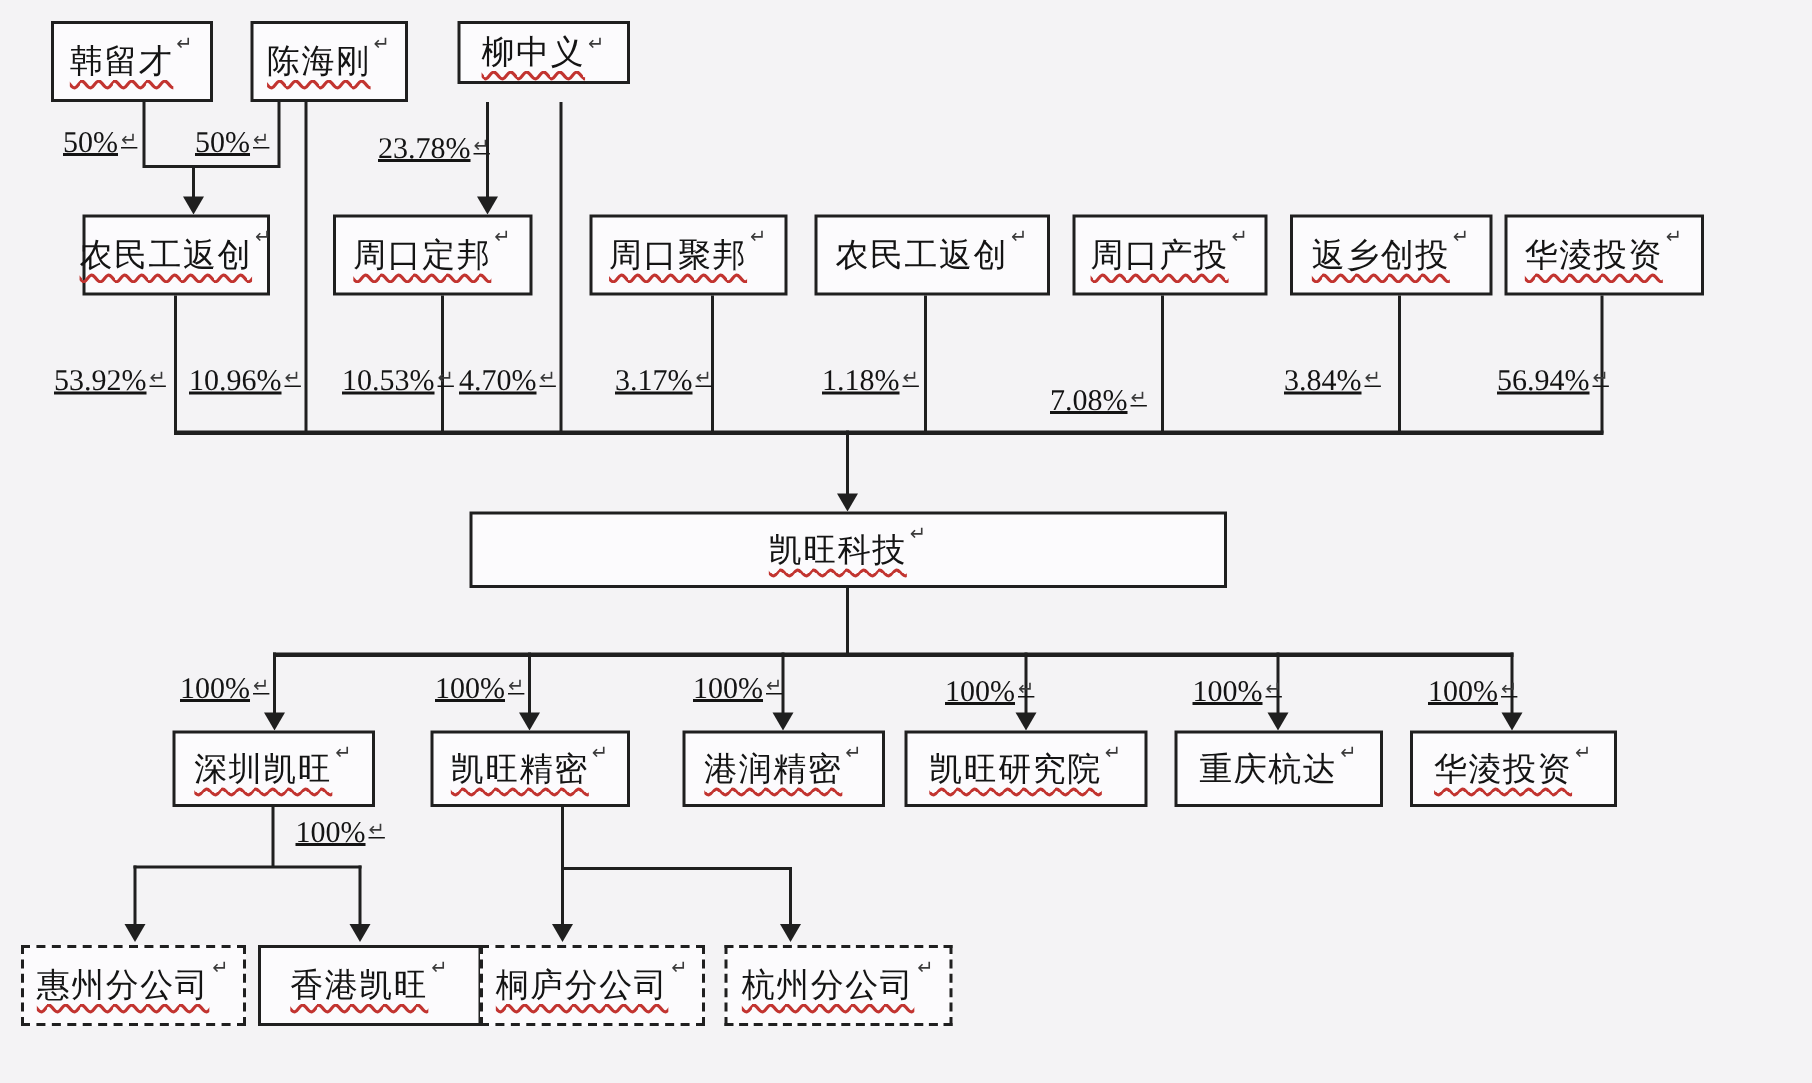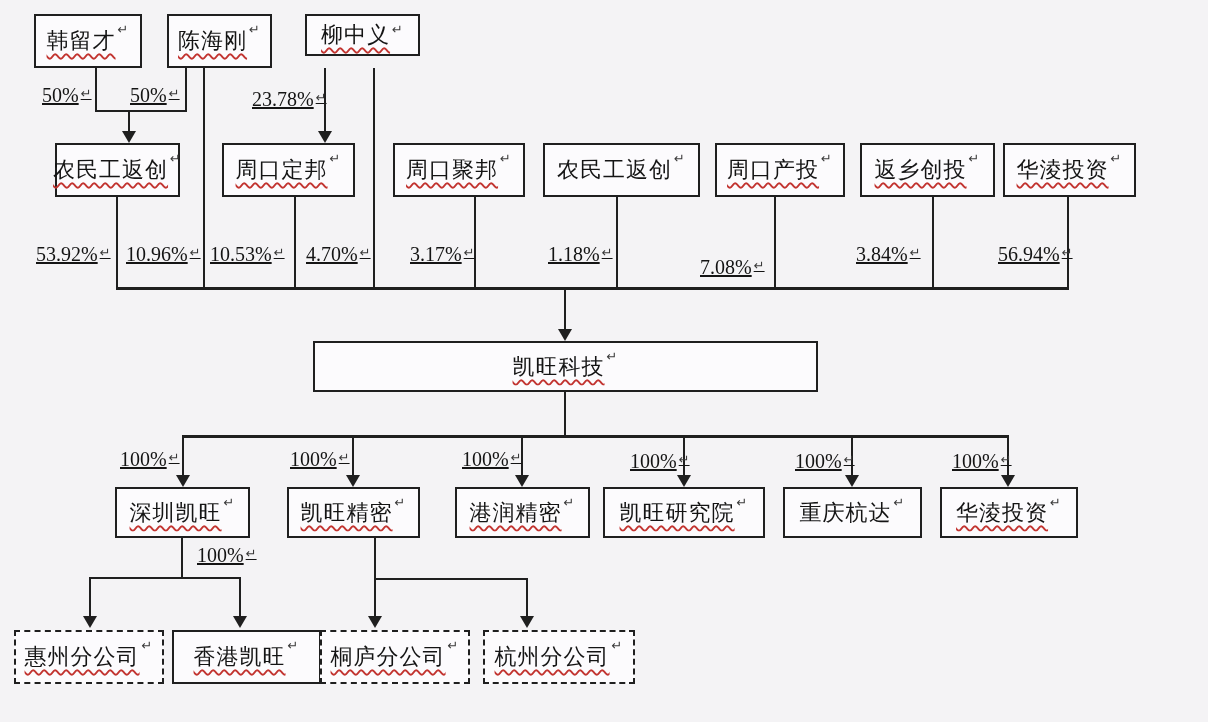--- a/index.html
+++ b/index.html
@@ -135,7 +135,7 @@
     <span>10.96%</span>
       <span class="ret">↵</span>
   </div>
-  <div class="pct" style="left:210px;top:243px">
+  <div class="pct" style="left:228px;top:243px">
     <span>10.53%</span>
       <span class="ret">↵</span>
   </div>

